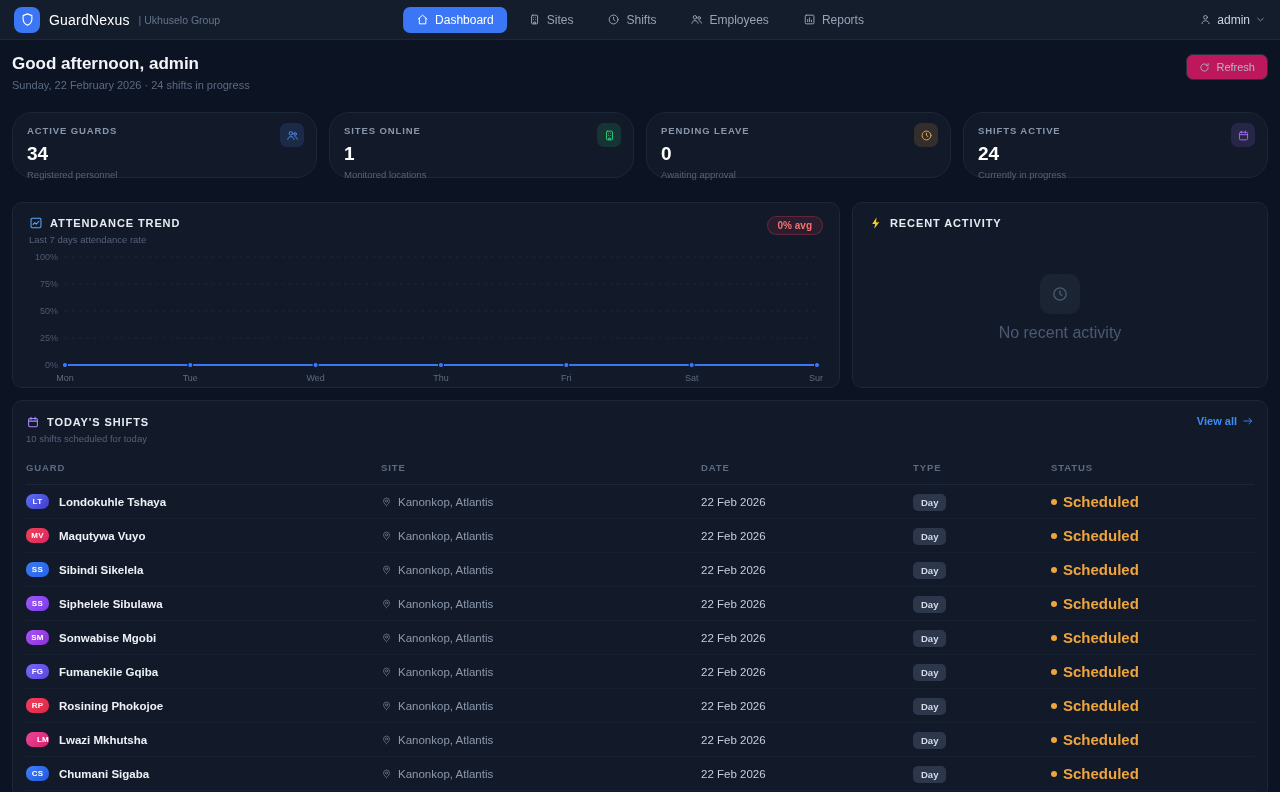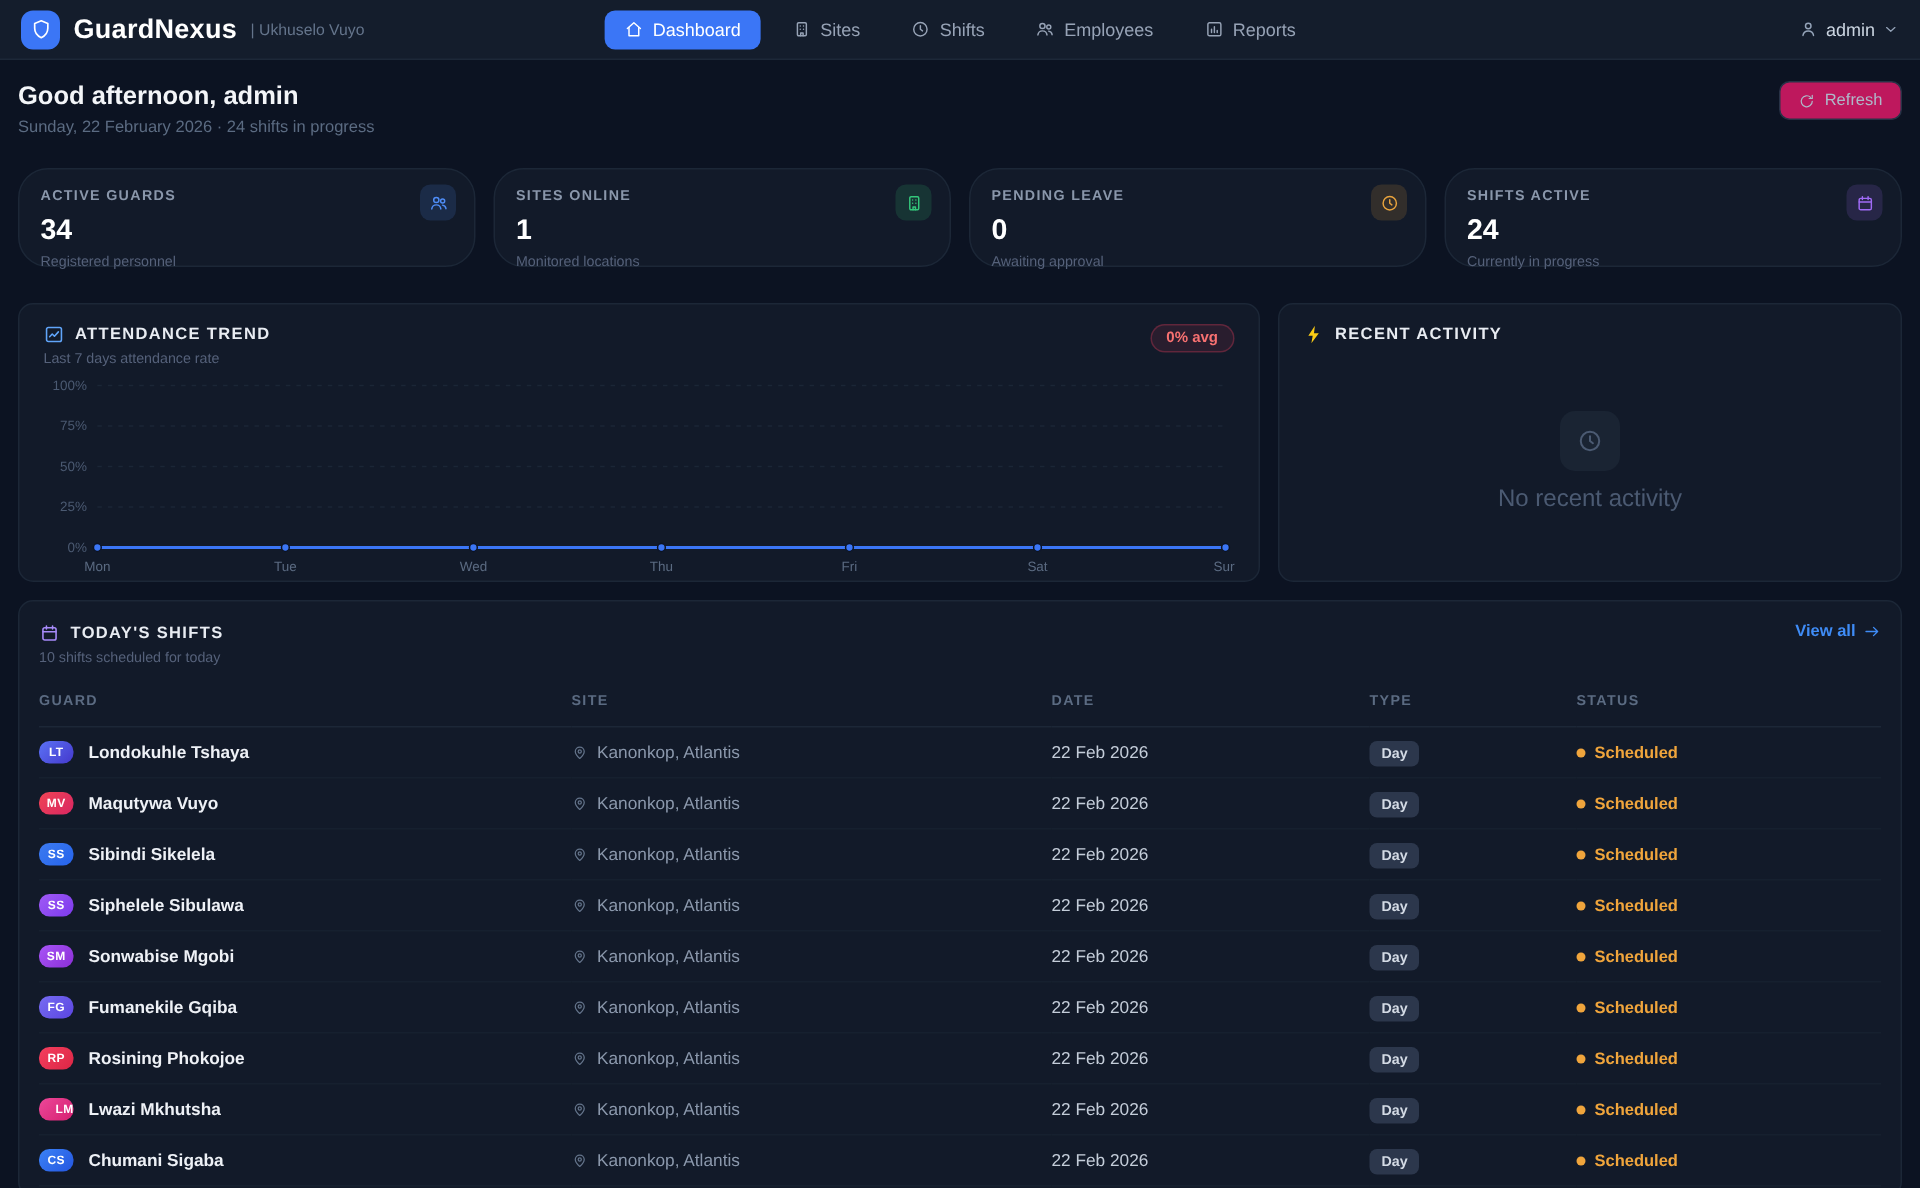--- a/index.html
+++ b/index.html
@@ -18,7 +18,7 @@
   .logo{width:26px;height:26px;border-radius:8px;background:#3b76f6;
     display:flex;align-items:center;justify-content:center;color:#fff}
   .logo .ic{width:15px;height:15px}
-  .brand-name{font-size:18px;font-weight:bold;color:#fff;letter-spacing:.2px}
+  .brand-name{font-size:14px;font-weight:normal;color:#fff;letter-spacing:.2px}
   .brand-org{font-size:10.5px;color:#64748b}
   .nav-center{position:absolute;left:50%;transform:translateX(-50%);
     display:flex;gap:8px;}

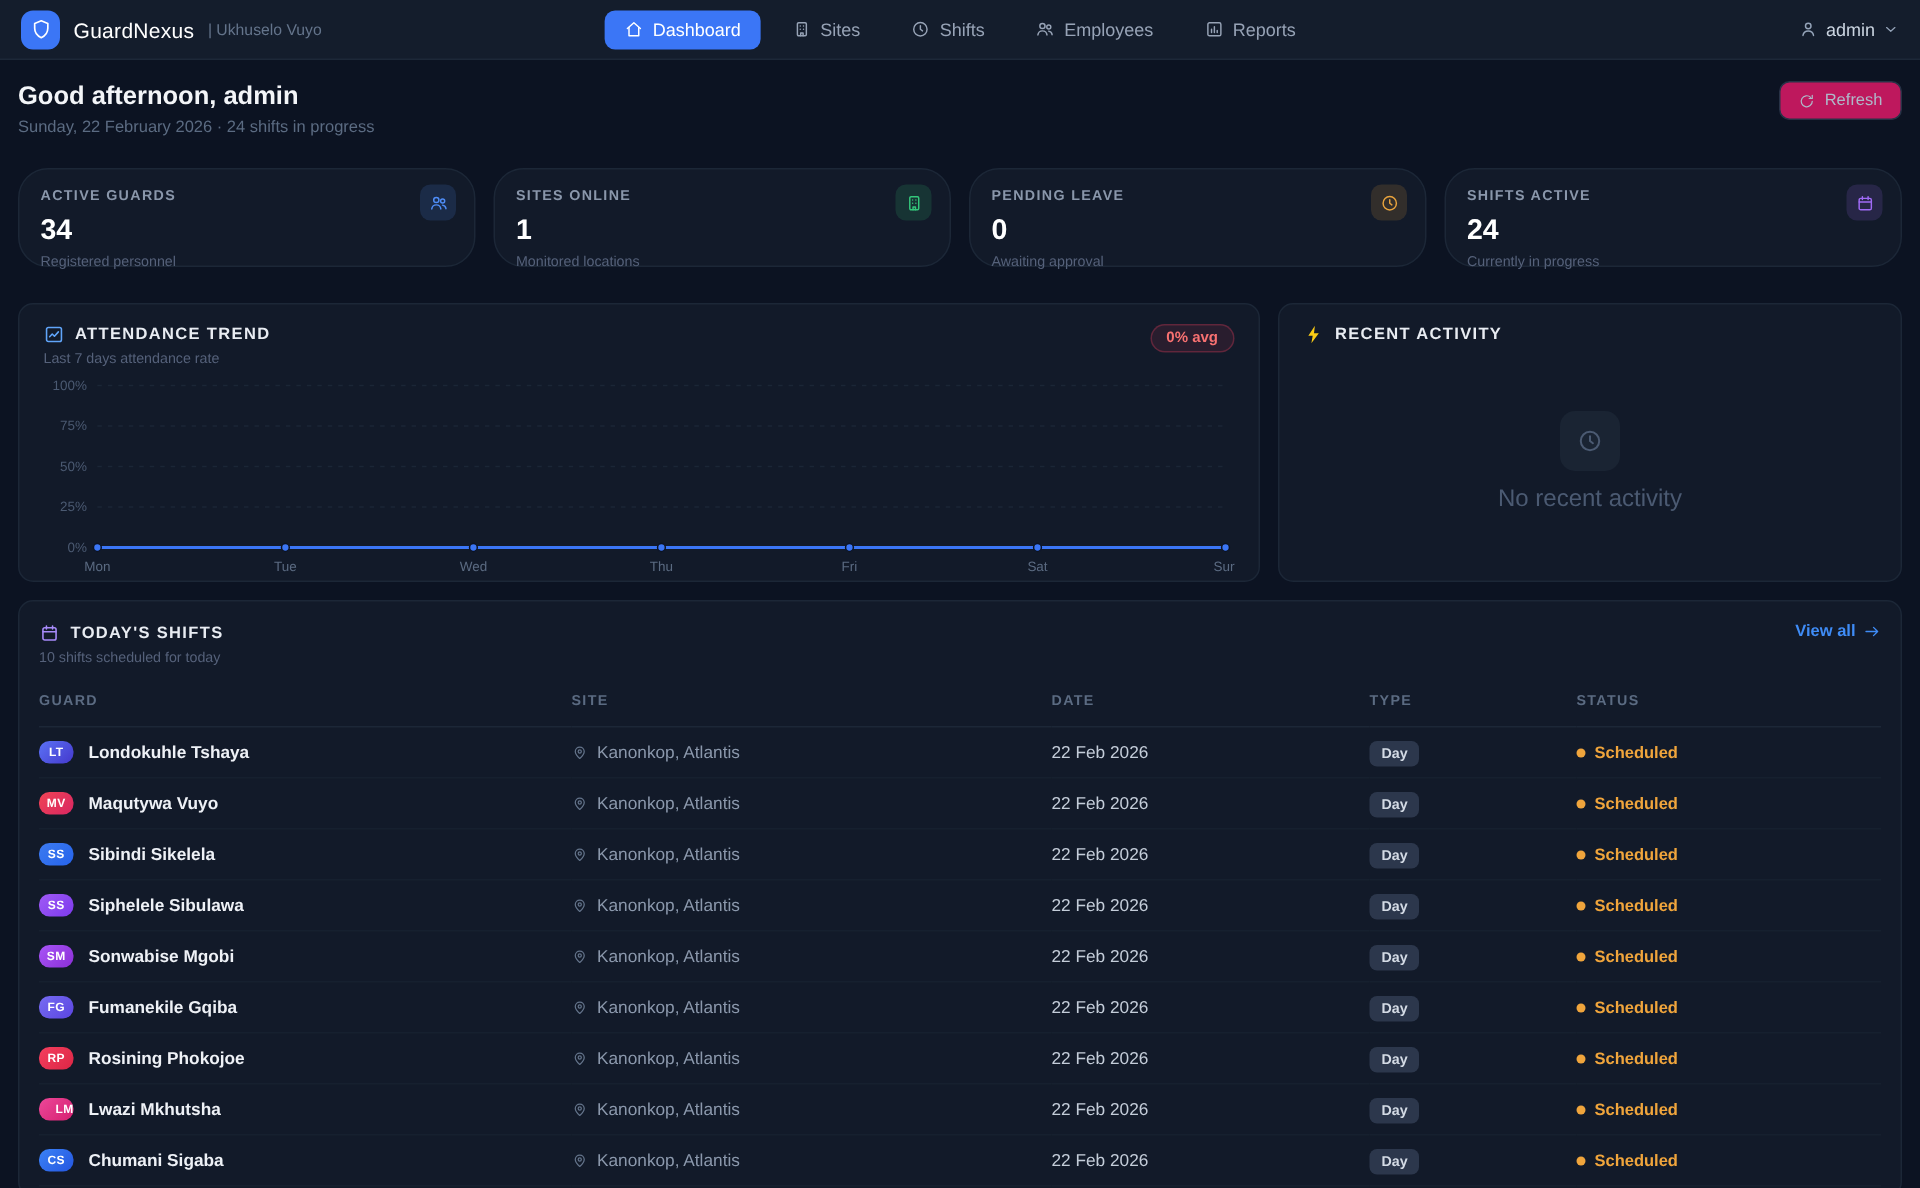--- a/index.html
+++ b/index.html
@@ -112,7 +112,7 @@
         </span>
     </div>
     <span class="brand-name">GuardNexus</span>
-    <span class="brand-org">| Ukhuselo Vuyo</span>
+    <span class="brand-org">| Ukhuselo Group</span>
   </div>
   <nav class="nav-center" id="nav-center">
       <button class="nav-item active">

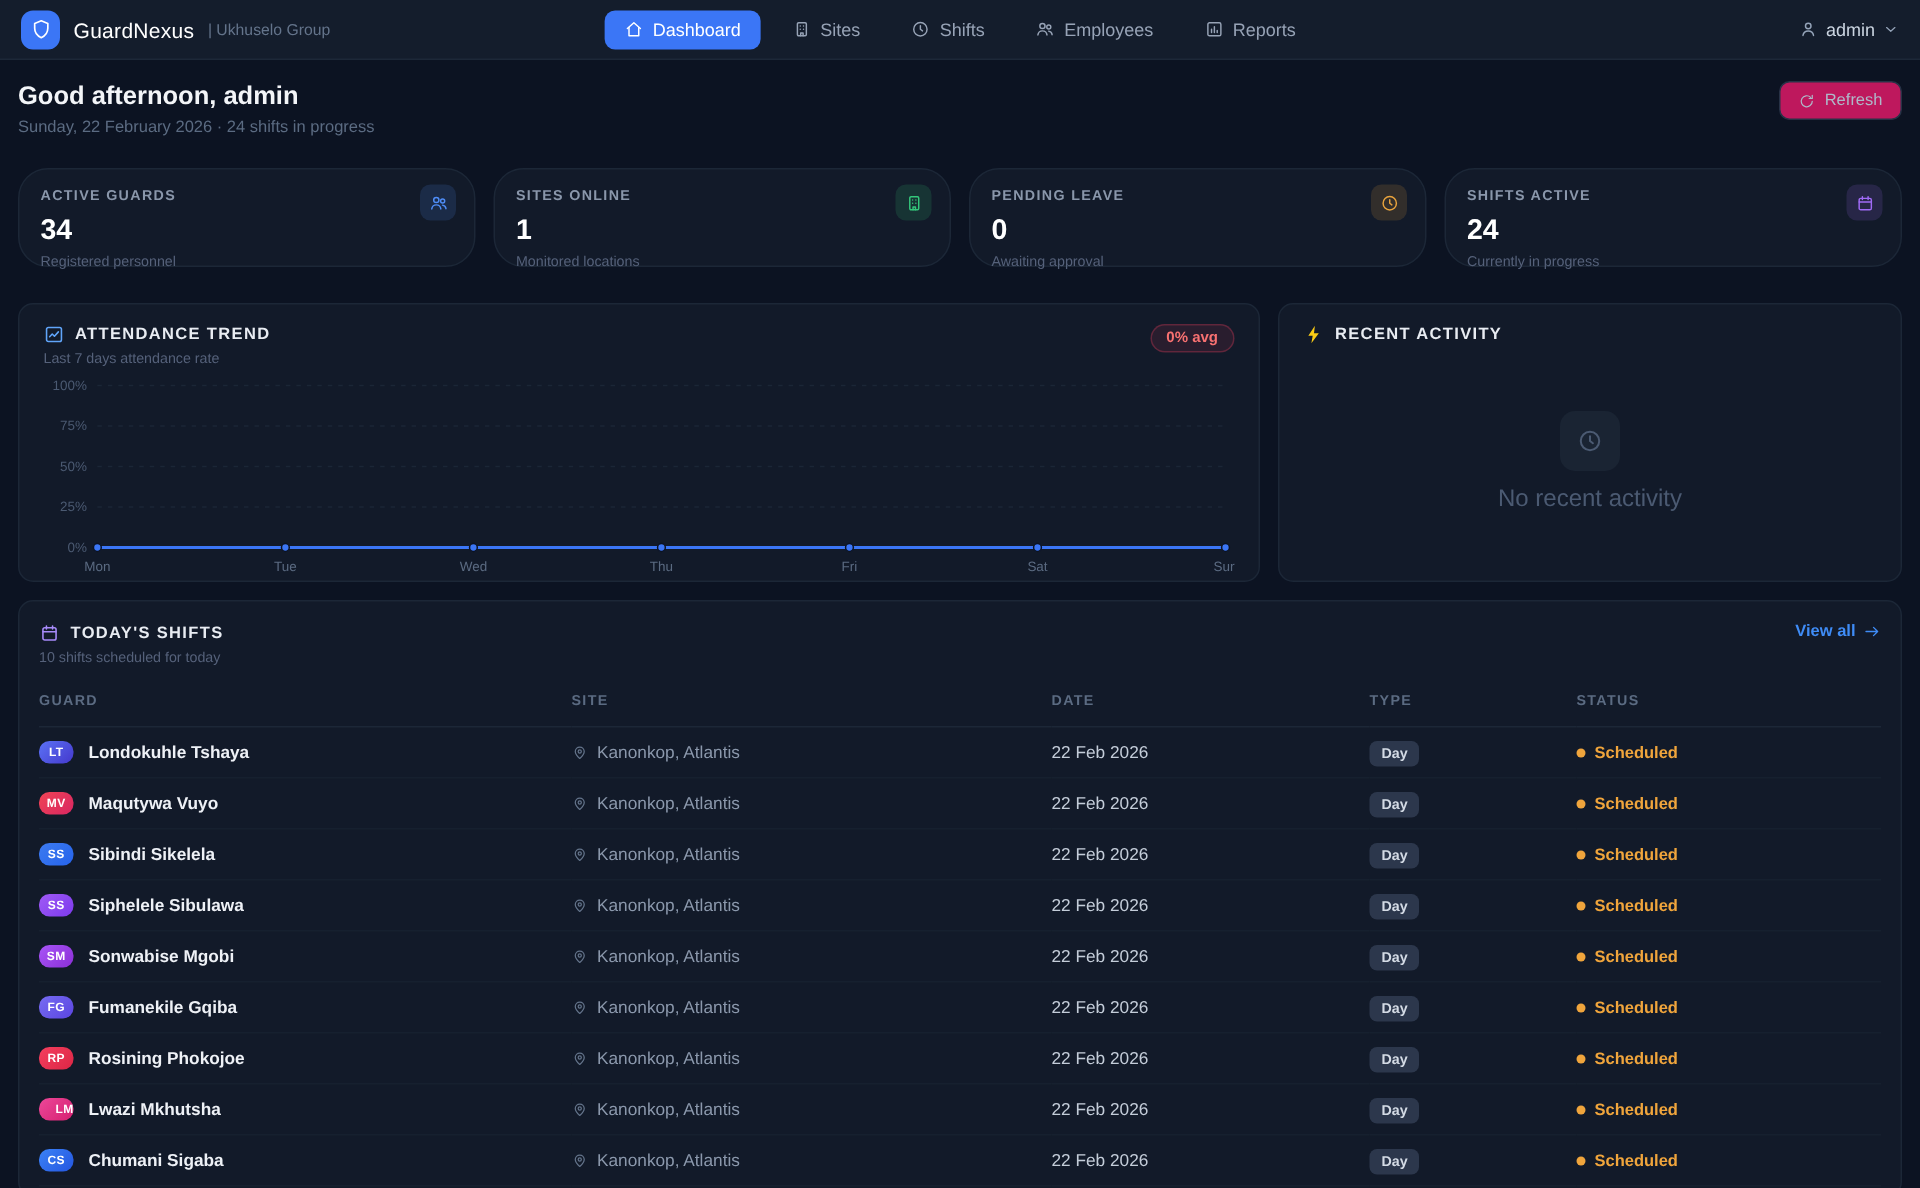--- a/index.html
+++ b/index.html
@@ -97,7 +97,7 @@
   .type-badge{background:#2c374c;color:#d4dbe5;font-size:9.5px;padding:3px 8px;border-radius:5px;font-weight:bold}
   .status-wrap{display:flex;align-items:center;gap:6px}
   .status-dot{width:6px;height:6px;border-radius:50%}
-  .status-text{font-size:11px;font-weight:bold}
+  .status-text{font-size:15px;font-weight:bold}
 </style>
 </head>
 <body>

